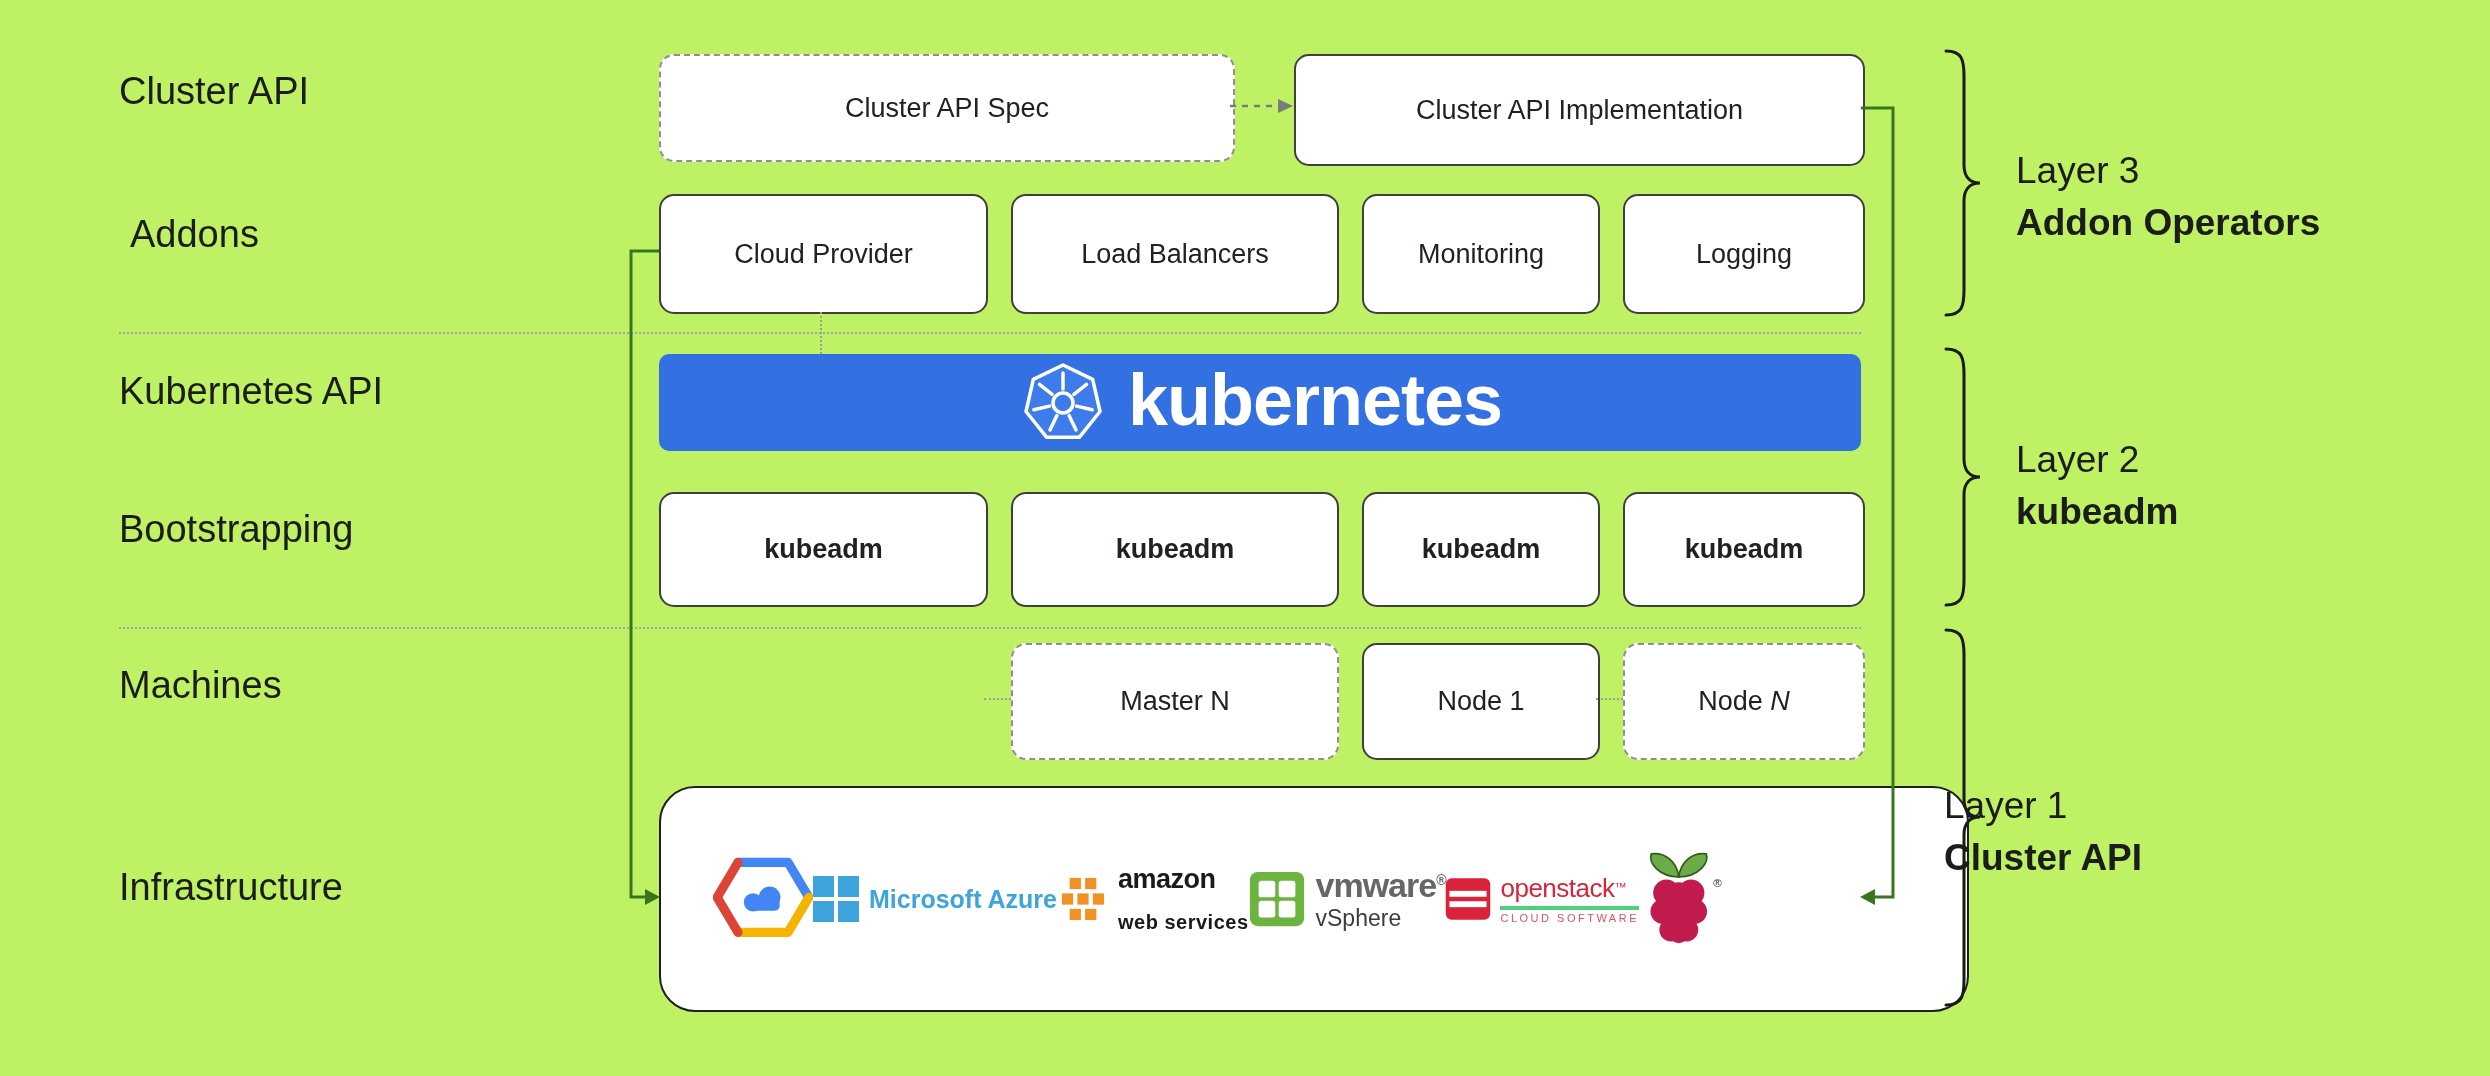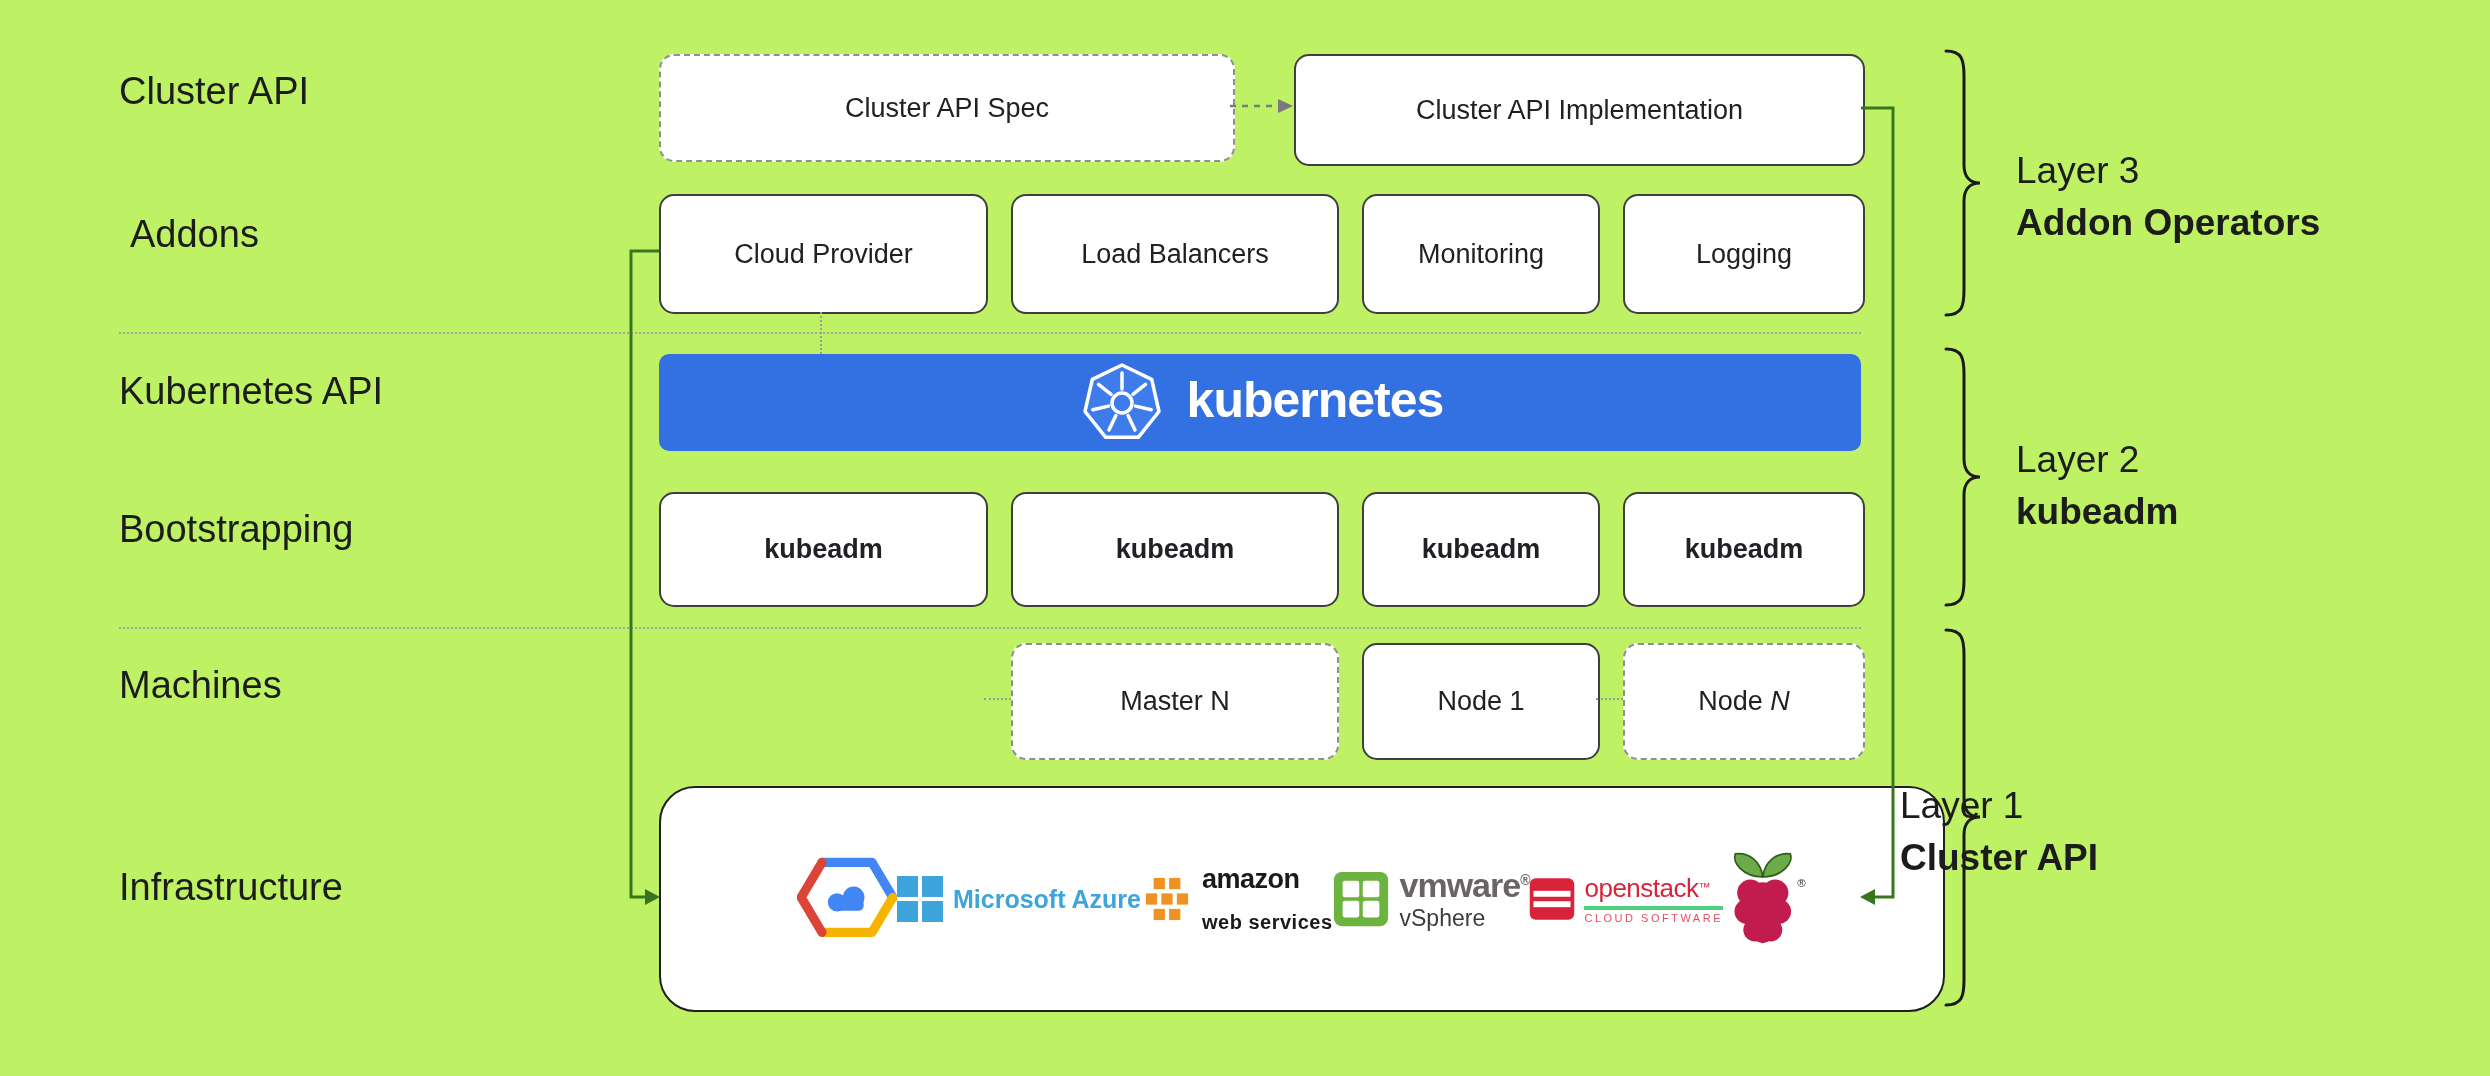--- a/index.html
+++ b/index.html
@@ -24,7 +24,7 @@
     display:flex; align-items:center; justify-content:center; gap:20px;
   }
   .k8s-wordmark {
-    color:#ffffff; font-size:50px; font-weight:bold; letter-spacing:-1px;
+    color:#ffffff; font-size:72px; font-weight:bold; letter-spacing:-1px;
     line-height:1; padding-bottom:6px;
   }
   .infra-box {

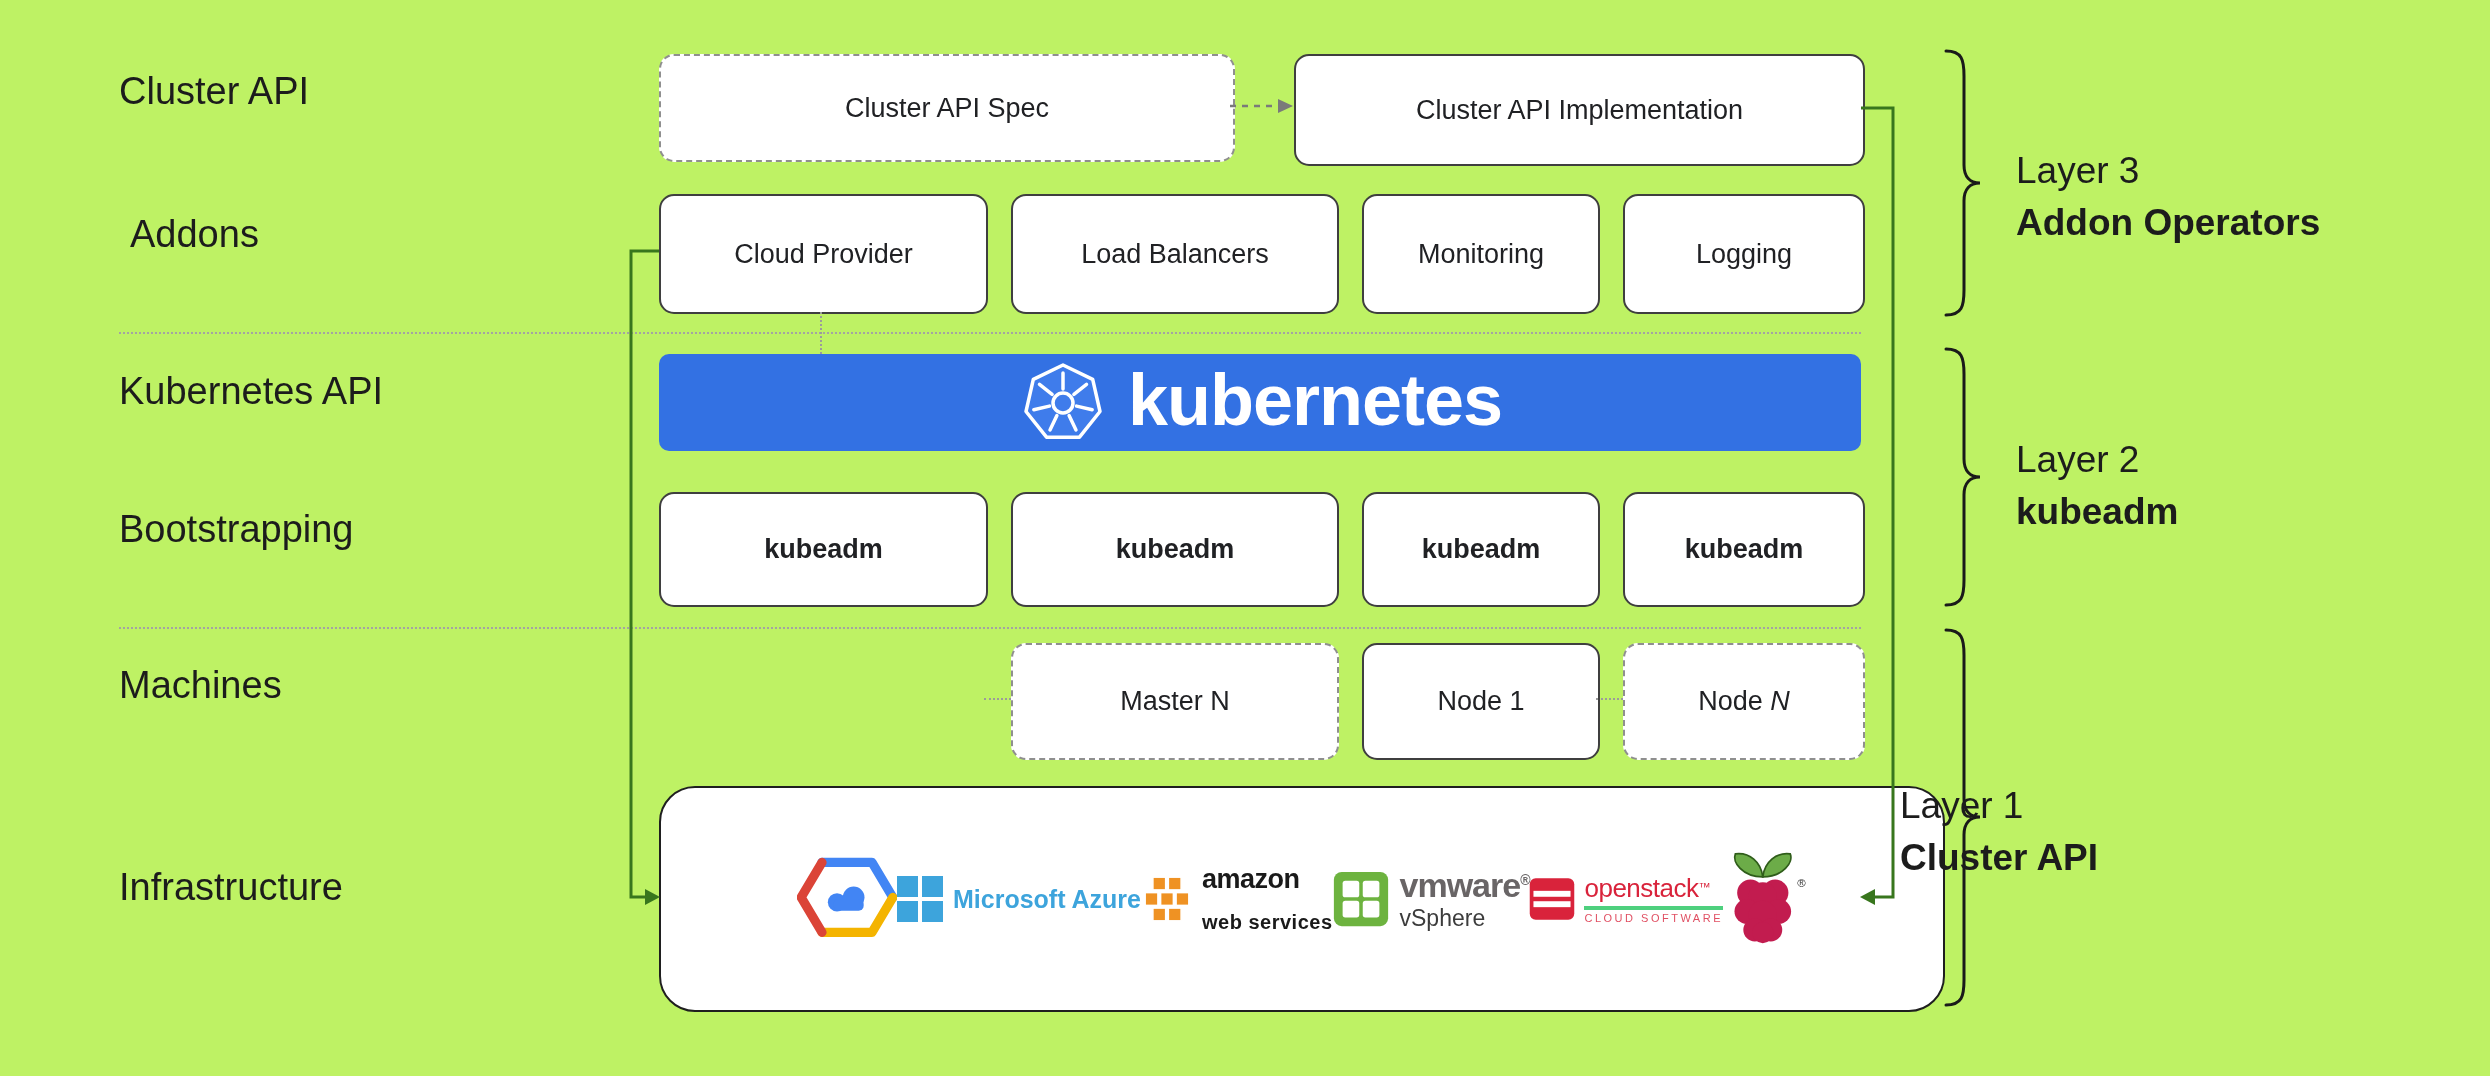--- a/index.html
+++ b/index.html
@@ -230,7 +230,7 @@
     <div>Layer 2</div>
     <div class="l2">kubeadm</div>
   </div>
-  <div class="layer-label" style="left:1900px; top:780px;">
+  <div class="layer-label" style="left:1944px; top:780px;">
     <div>Layer 1</div>
     <div class="l2">Cluster API</div>
   </div>

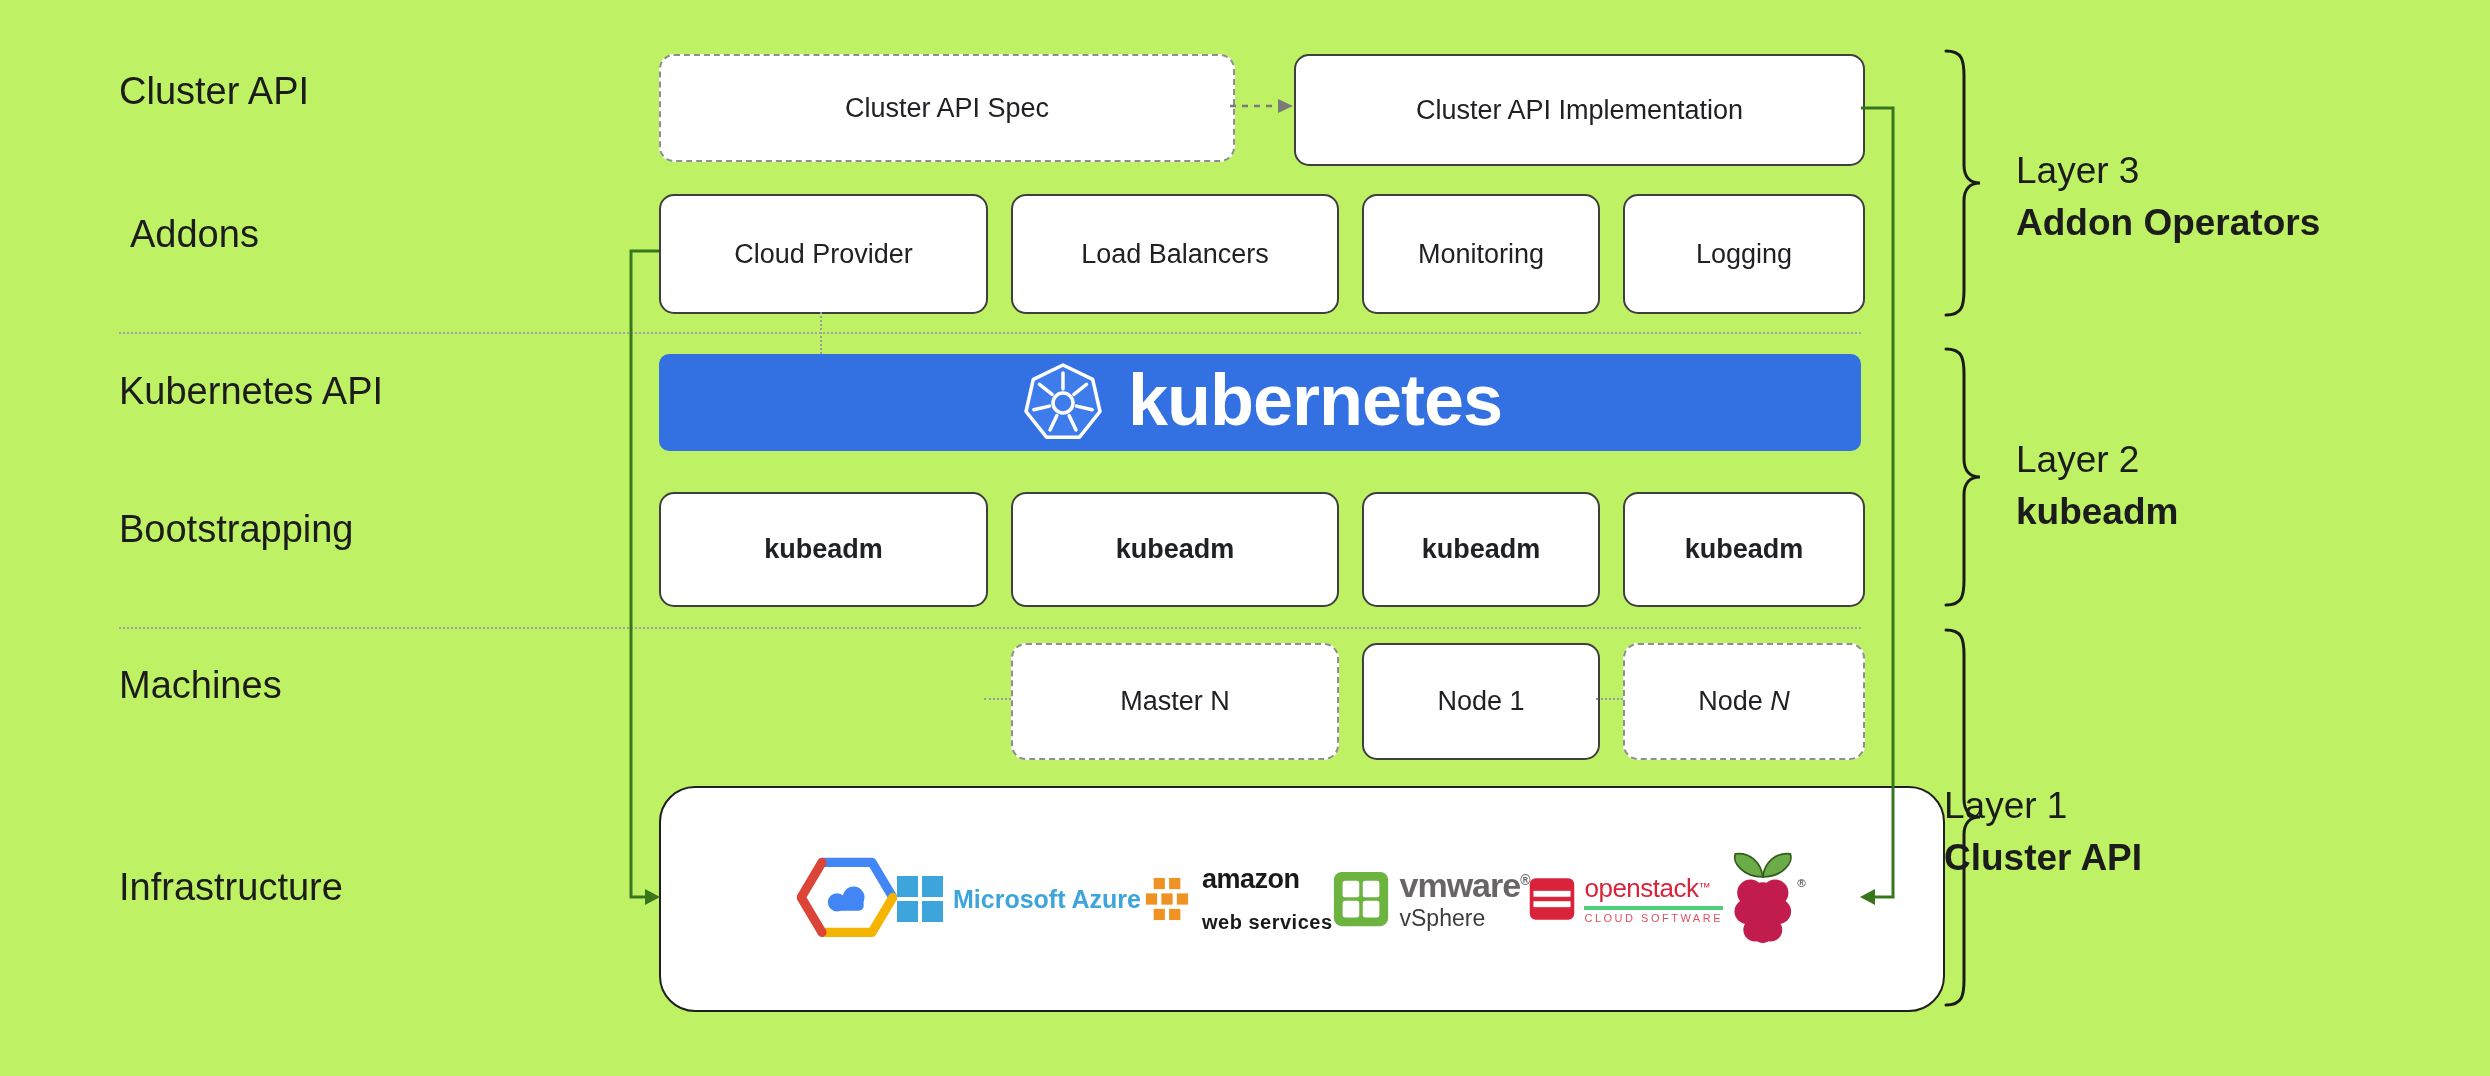--- a/index.html
+++ b/index.html
@@ -30,7 +30,7 @@
   .infra-box {
     position:absolute; left:659px; top:786px; width:1202px; height:222px;
     background:#fff; border:2.5px solid #1f1f1f; border-radius:36px;
-    display:flex; align-items:center; justify-content:center; padding:0 40px;
+    display:flex; align-items:center; justify-content:flex-start; padding:0 52px;
   }
   .layer-label { position:absolute; font-size:37px; line-height:52px; color:#1c1c1c; white-space:nowrap; }
   .layer-label .l2 { font-weight:bold; }

